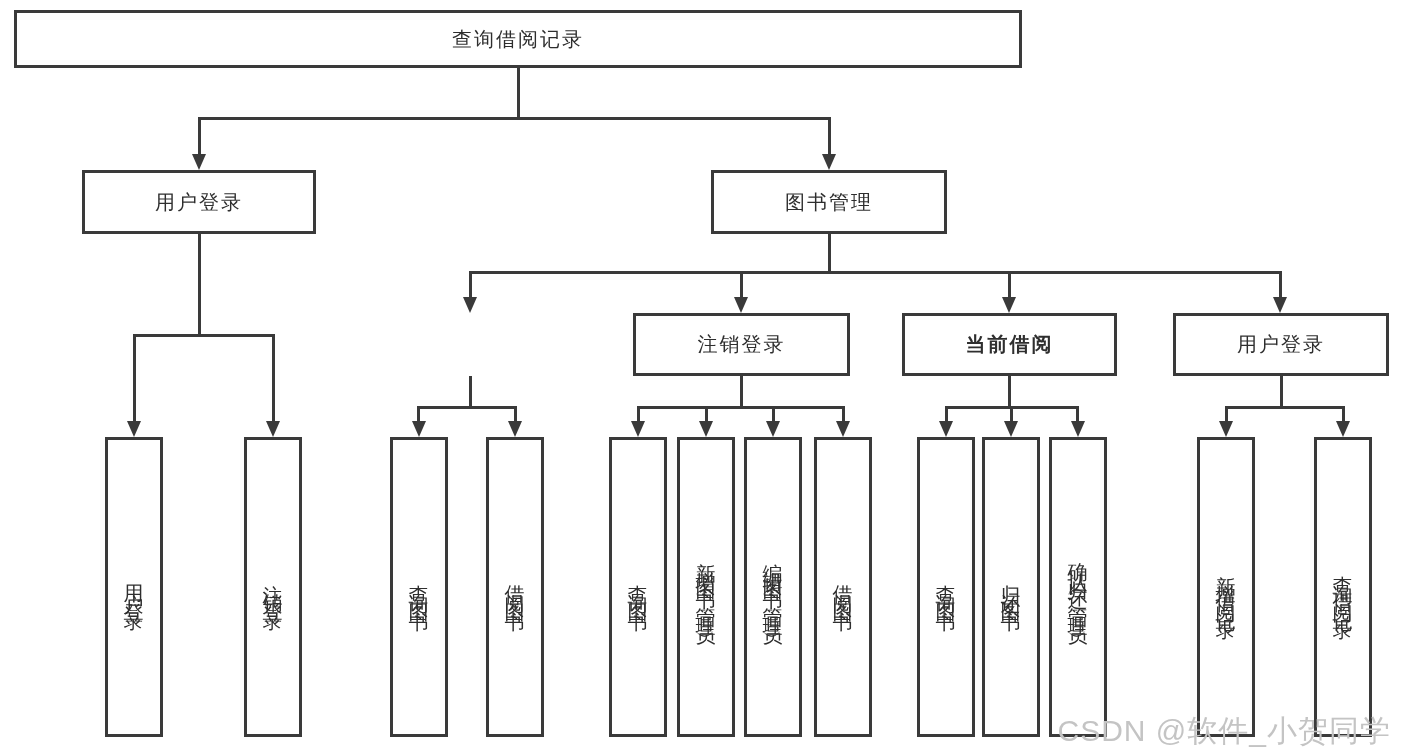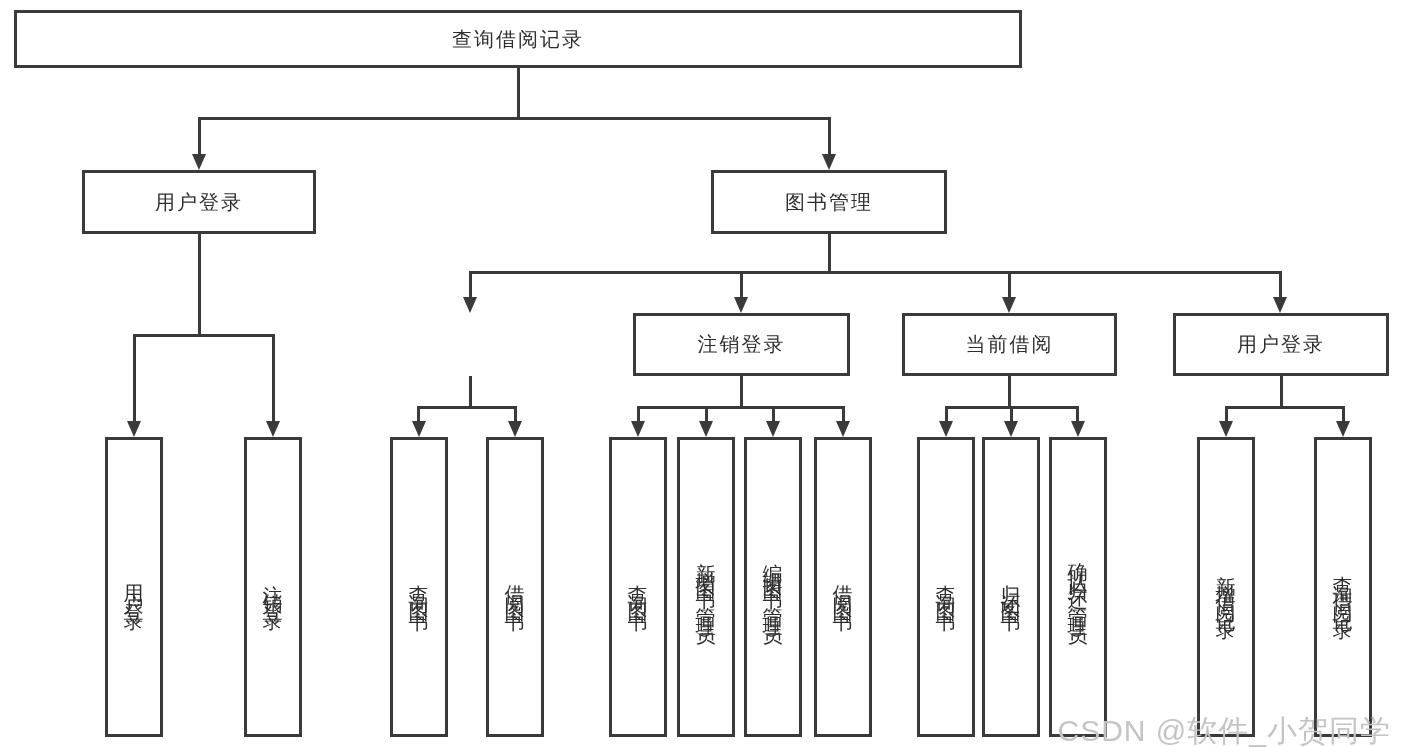--- a/index.html
+++ b/index.html
@@ -82,7 +82,7 @@
   <div class="node" style="left:633px;top:313px;width:217px;height:63px;">
     <span>注销登录</span>
   </div>
-  <div class="node" style="left:902px;top:313px;width:215px;height:63px;">
+  <div class="node" style="left:902px;top:313px;width:215px;height:63px;font-weight:bold;">
     <span>当前借阅</span>
   </div>
   <div class="node" style="left:1173px;top:313px;width:216px;height:63px;">

